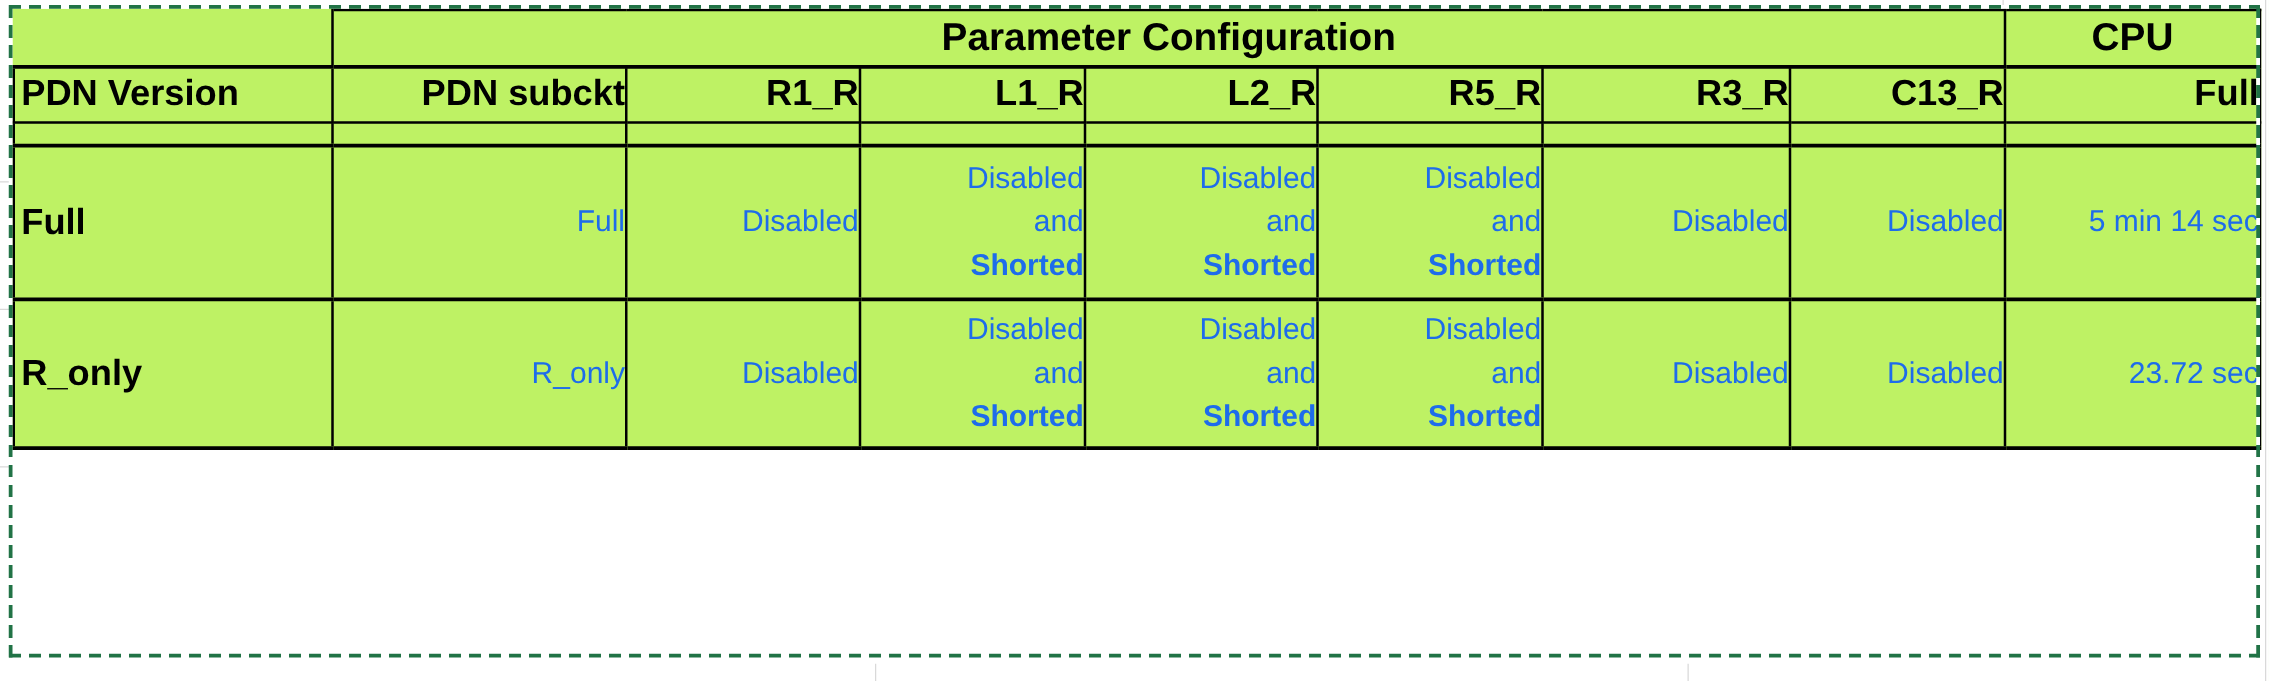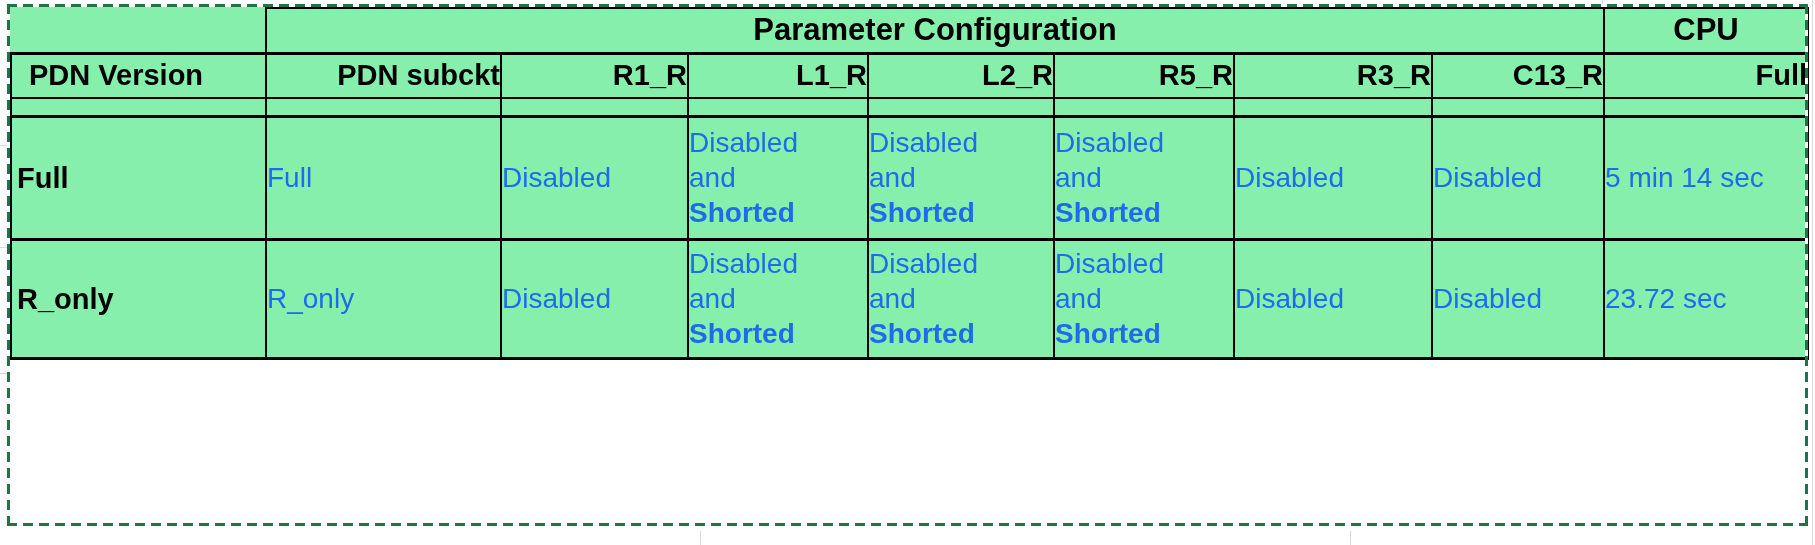--- a/index.html
+++ b/index.html
@@ -23,7 +23,7 @@
   .marquee .ml { left:0; } .marquee .mr { right:0; }
 
   table.pdn { position:absolute; left:10px; top:7px; width:1797px;
-    border-collapse:collapse; table-layout:fixed; background:#86efac; }
+    border-collapse:collapse; table-layout:fixed; background:#bef264; }
   td { border:2px solid #000; overflow:hidden; vertical-align:middle; }
 
   tr.rA td { height:45px; border-bottom-width:3px; }

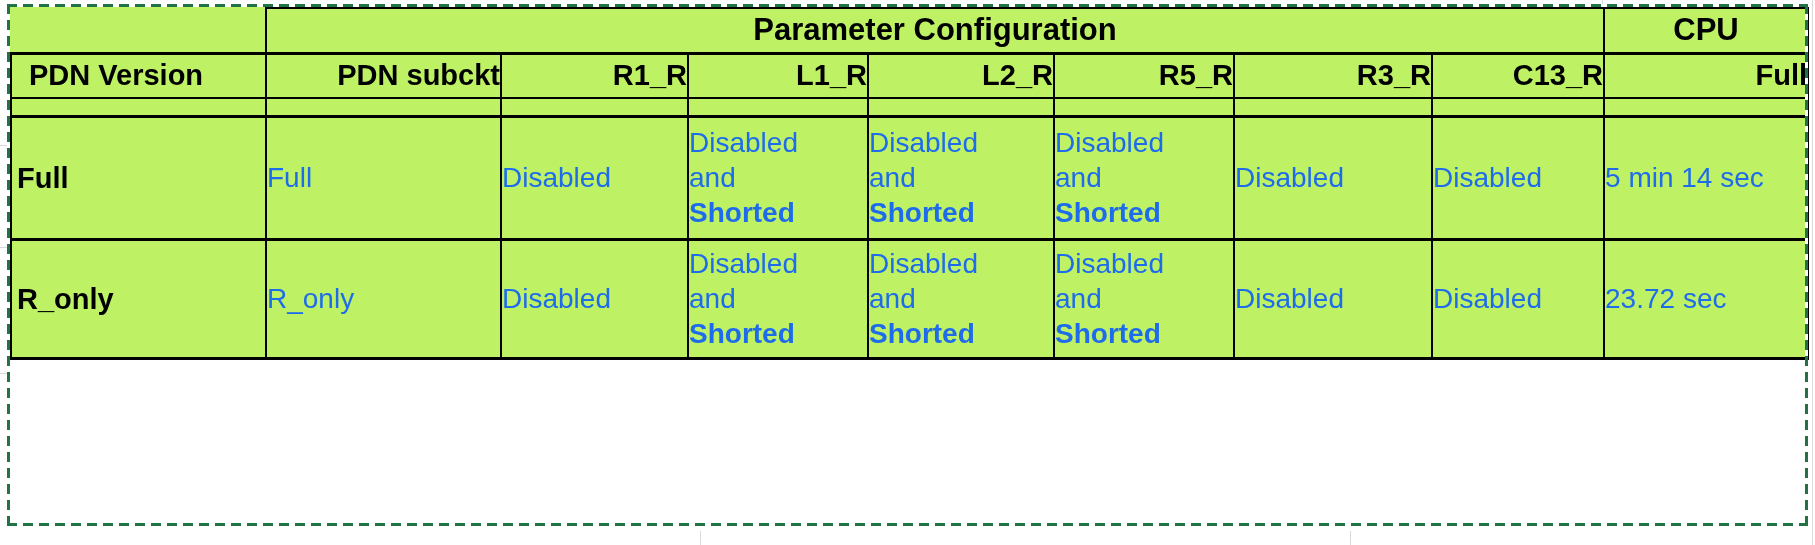--- a/index.html
+++ b/index.html
@@ -37,7 +37,7 @@
   td.blank { border-top:none; border-left:none; }
   .title { font-weight:bold; font-size:31px; text-align:center; color:#000; }
   .h { font-weight:bold; font-size:29px; text-align:right; color:#000; }
-  .hl { text-align:left; padding-left:17px;border-radius:14px; }
+  .hl { text-align:left; padding-left:5px;border-radius:14px; }
   .lbl { font-weight:bold; font-size:29px; line-height:34px; text-align:left;
          padding-left:5px; color:#000; }
   .v { color:#1e6ceb; font-size:28px; text-align:left; }

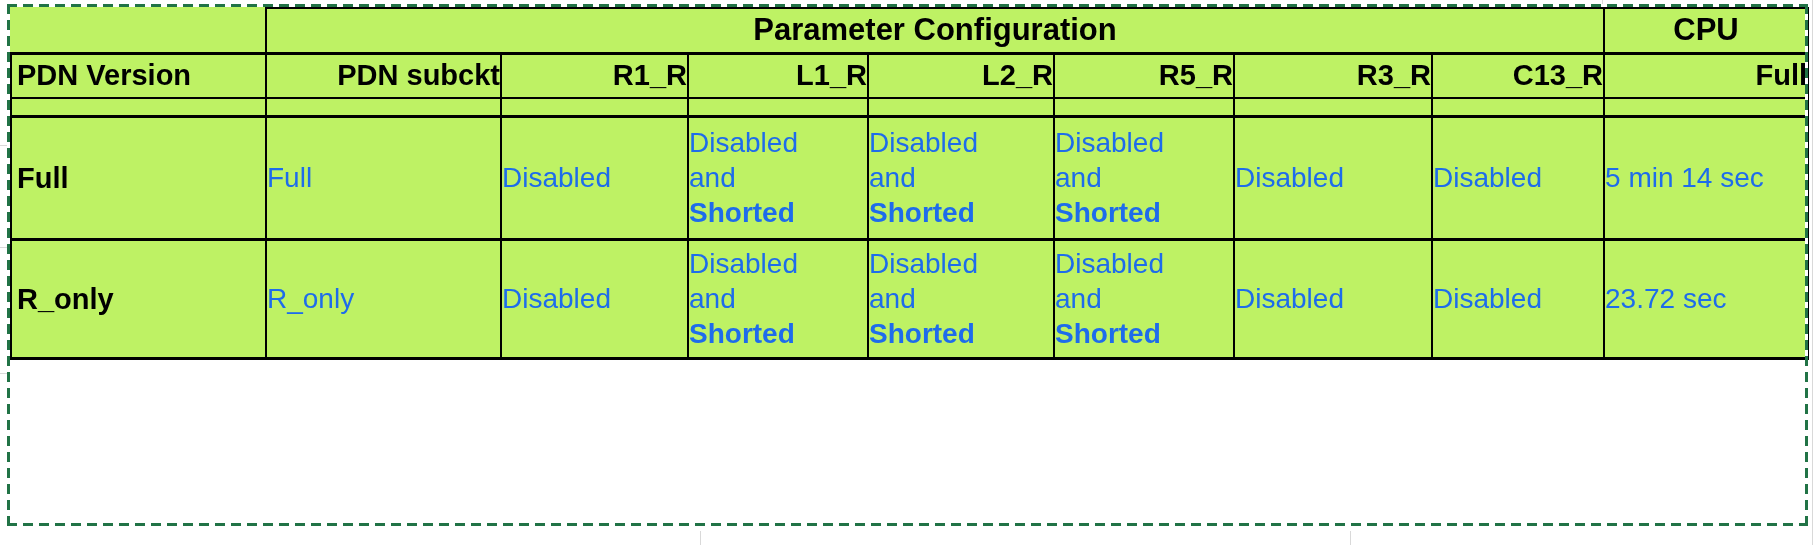--- a/index.html
+++ b/index.html
@@ -40,7 +40,7 @@
   .hl { text-align:left; padding-left:5px;border-radius:14px; }
   .lbl { font-weight:bold; font-size:29px; line-height:34px; text-align:left;
          padding-left:5px; color:#000; }
-  .v { color:#1e6ceb; font-size:28px; text-align:left; }
+  .v { color:#1e6ceb; font-size:24px; text-align:right; }
   .t3 span { display:block; line-height:35px; }
   .t3 .s3 { font-weight:bold; }
   .g { background:#dfefd9; }

